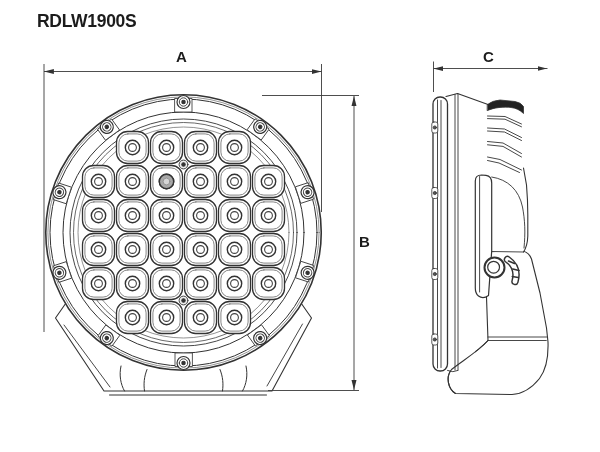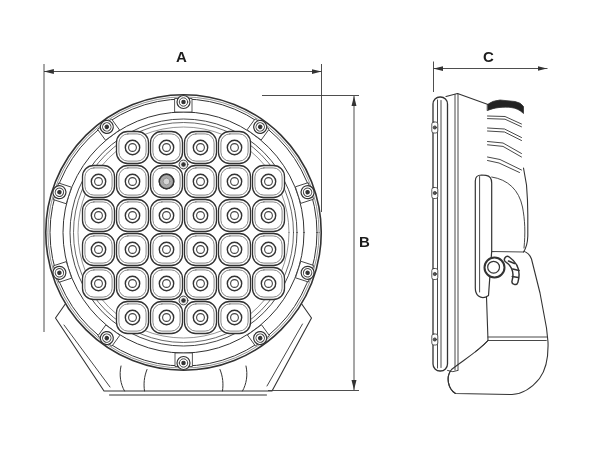--- a/index.html
+++ b/index.html
@@ -212,6 +212,7 @@
   </g>
 </svg>
 
+<div class="lbl title">RDLW1900S</div>
 <div class="lbl dimA">A</div>
 <div class="lbl dimB">B</div>
 <div class="lbl dimC">C</div>

